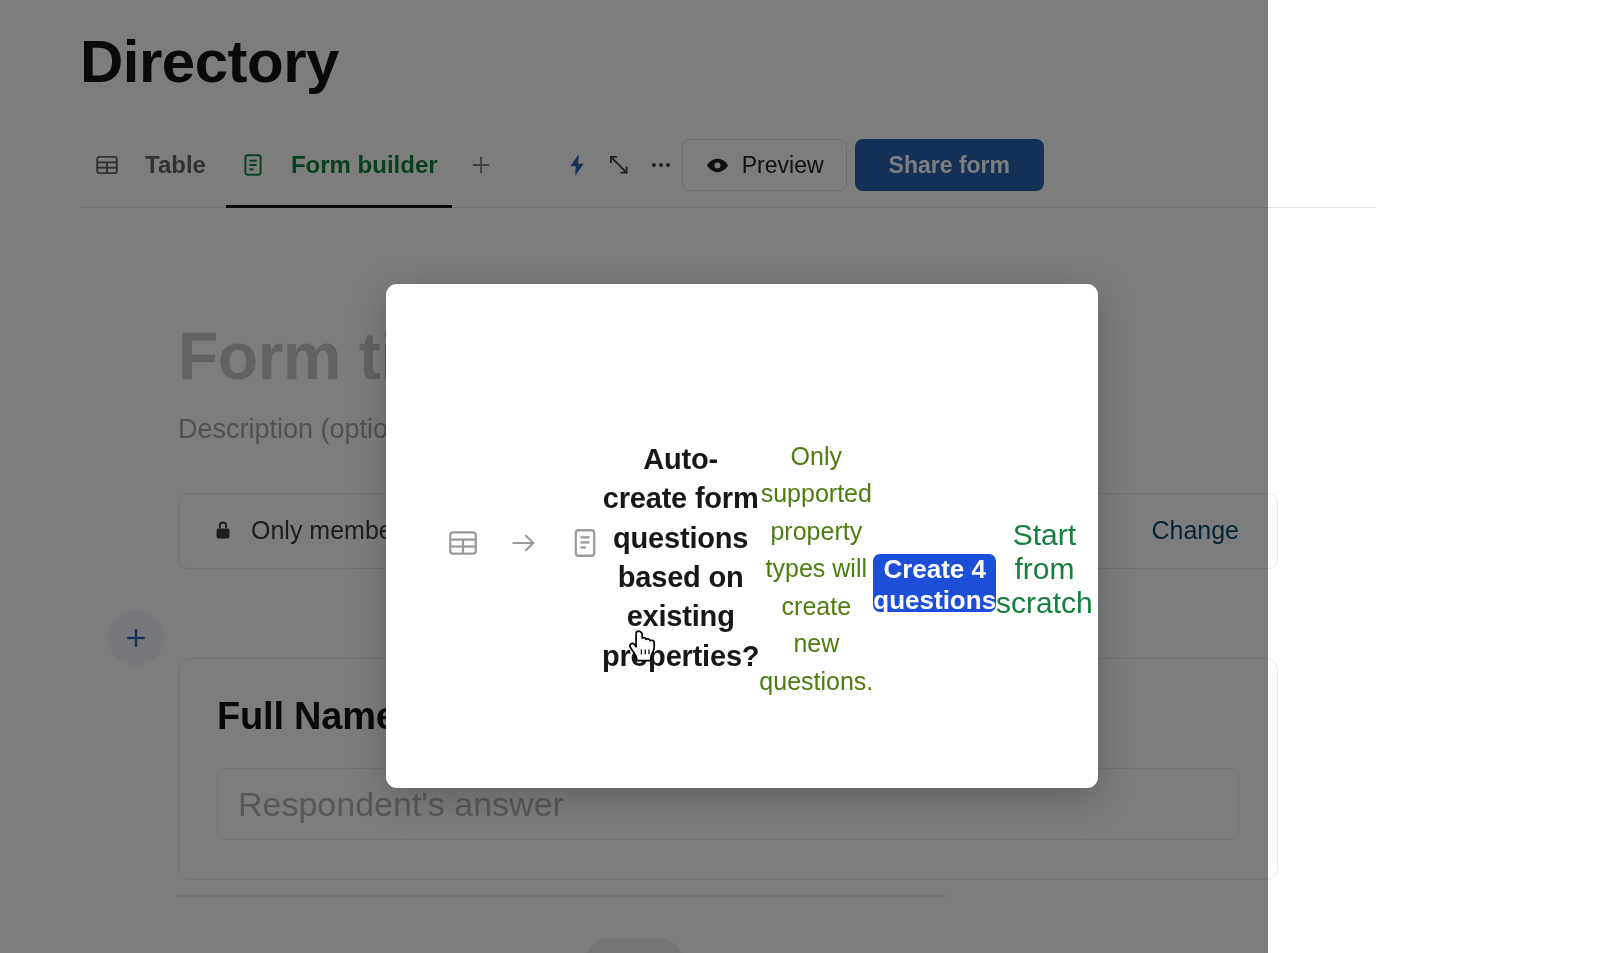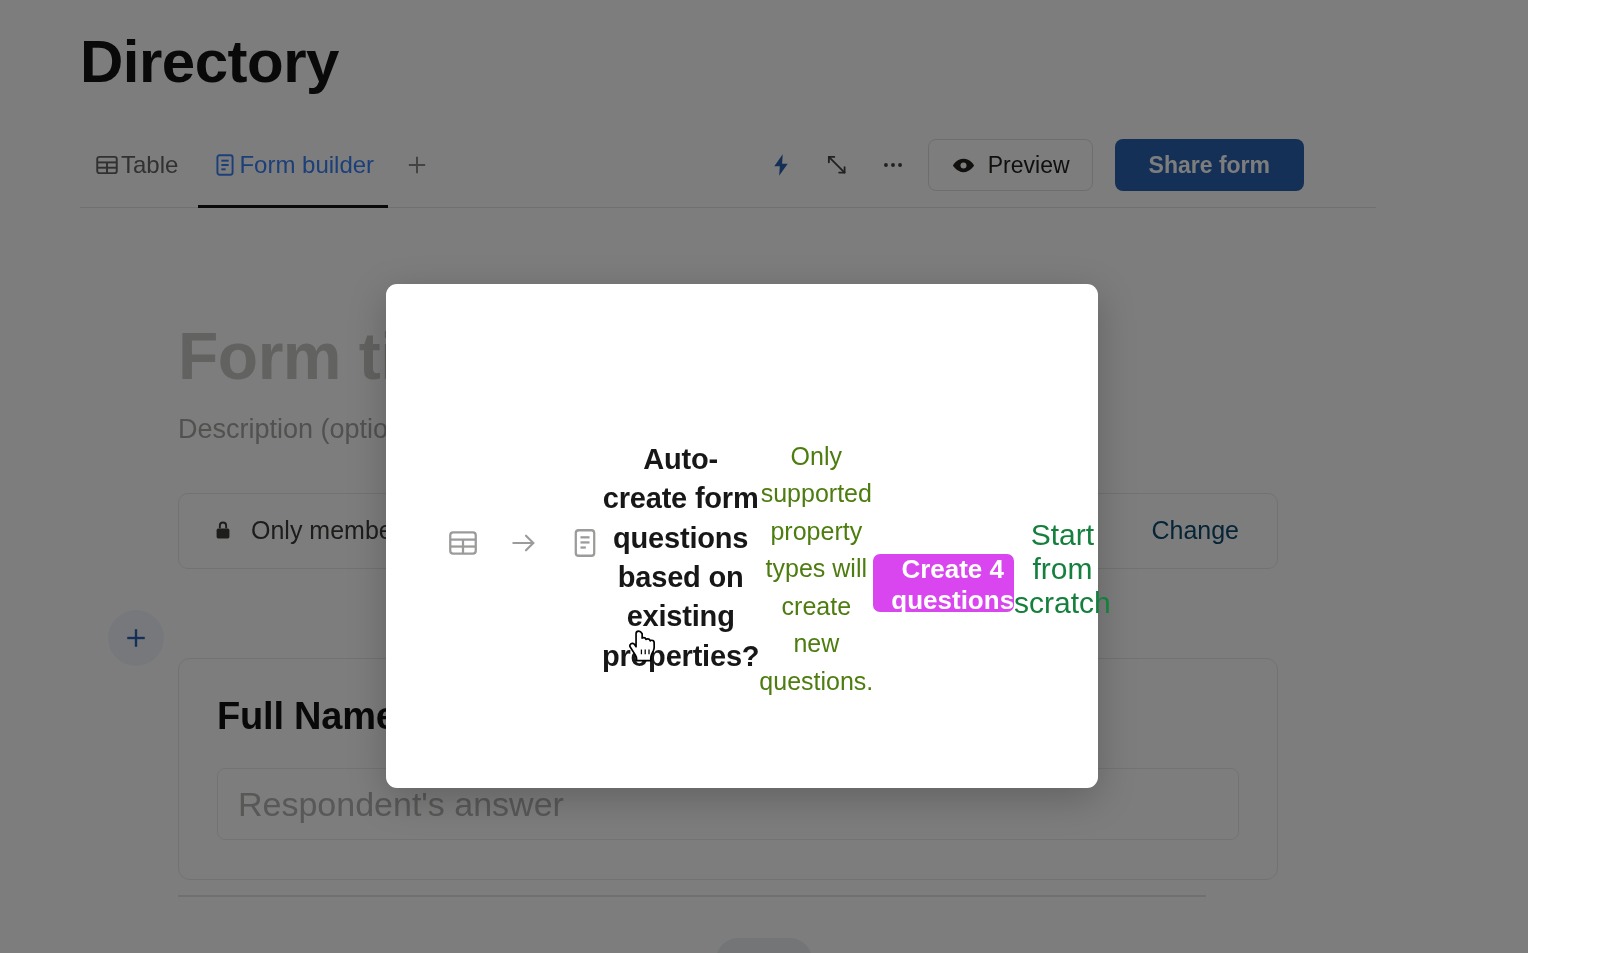--- a/index.html
+++ b/index.html
@@ -14,7 +14,7 @@
 
   #app {
     position: relative;
-    width: 1528px;
+    width: 1268px;
     height: 953px;
     background: #ffffff;
   }

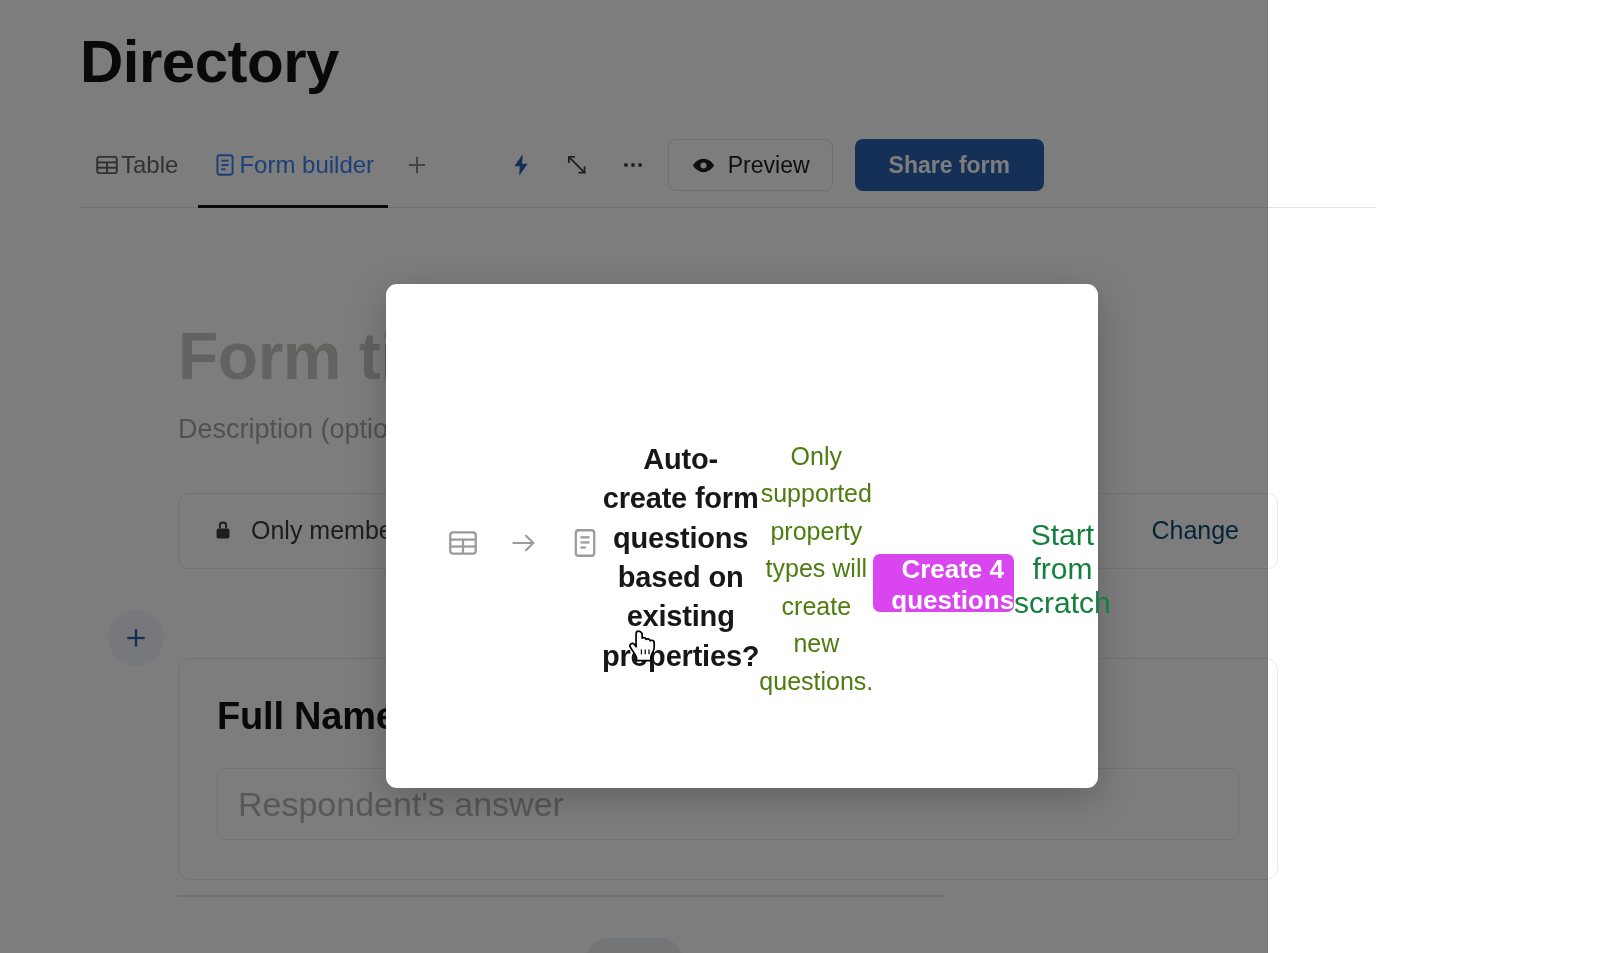--- a/index.html
+++ b/index.html
@@ -57,7 +57,7 @@
   .tab {
     display: flex;
     align-items: center;
-    gap: 1px;
+    gap: 25px;
     padding: 0 14px;
     height: 50px;
     font-size: 24px;
@@ -65,6 +65,7 @@
     position: relative;
     cursor: pointer;
     white-space: nowrap;
+    font-weight: bold;
   }
   .tab.active { color: #3b82f6; justify-content: center; }
   .tab.active::after {

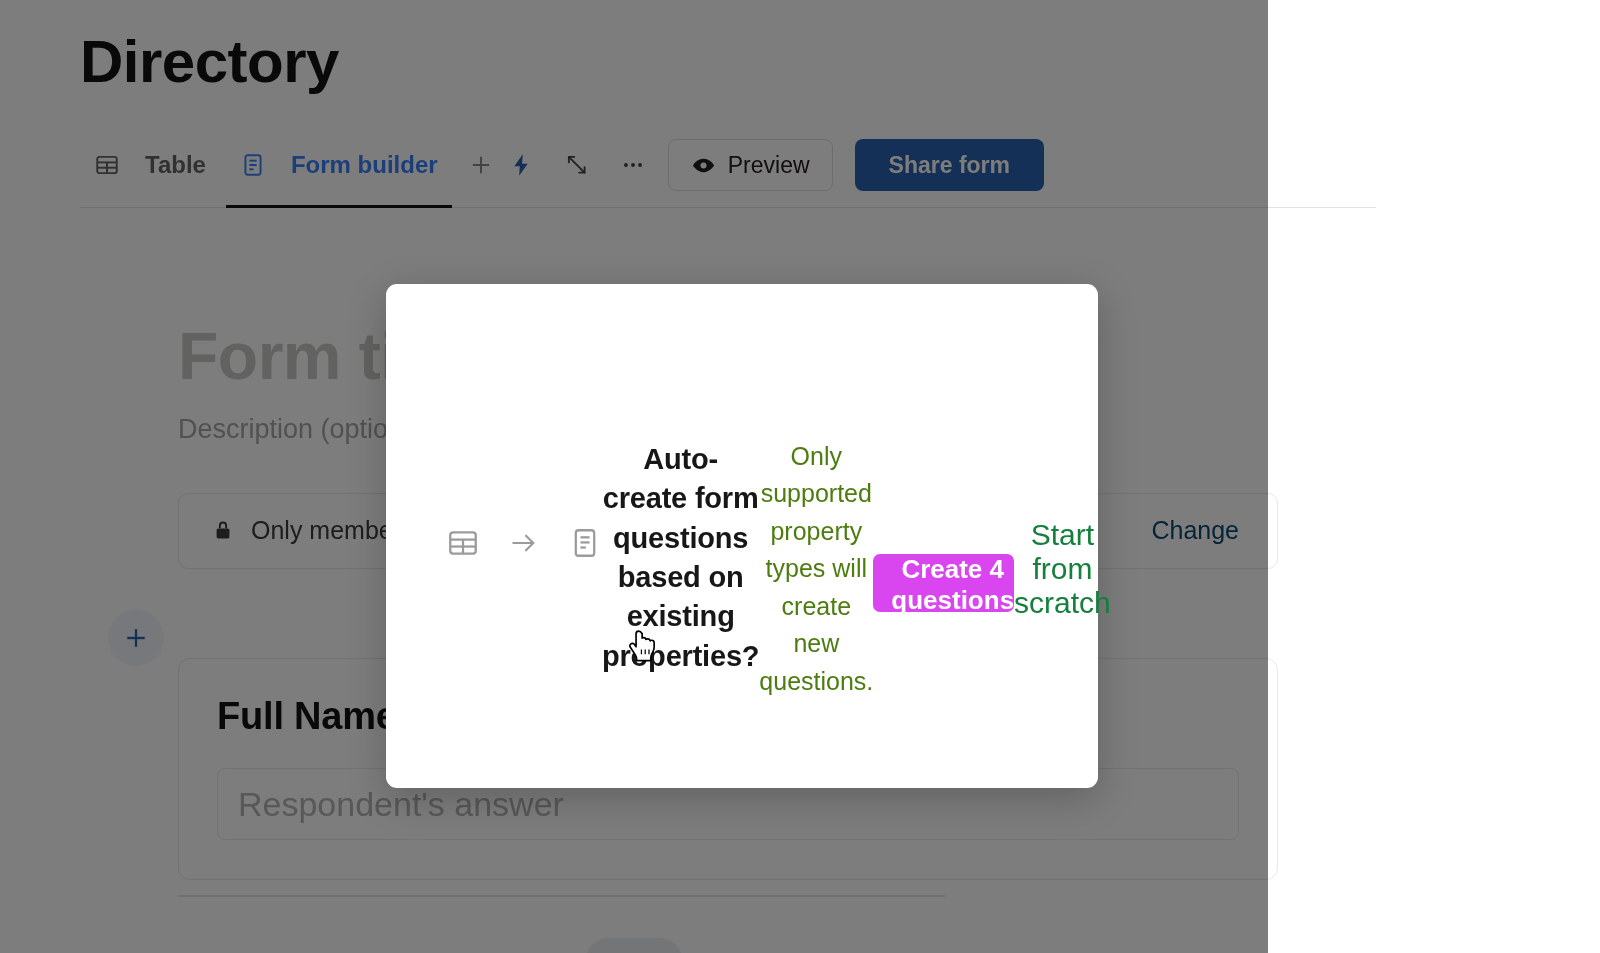--- a/index.html
+++ b/index.html
@@ -67,7 +67,7 @@
     white-space: nowrap;
     font-weight: bold;
   }
-  .tab.active { color: #3b82f6; justify-content: center; }
+  .tab.active { color: #15803d; justify-content: center; }
   .tab.active::after {
     content: "";
     position: absolute;

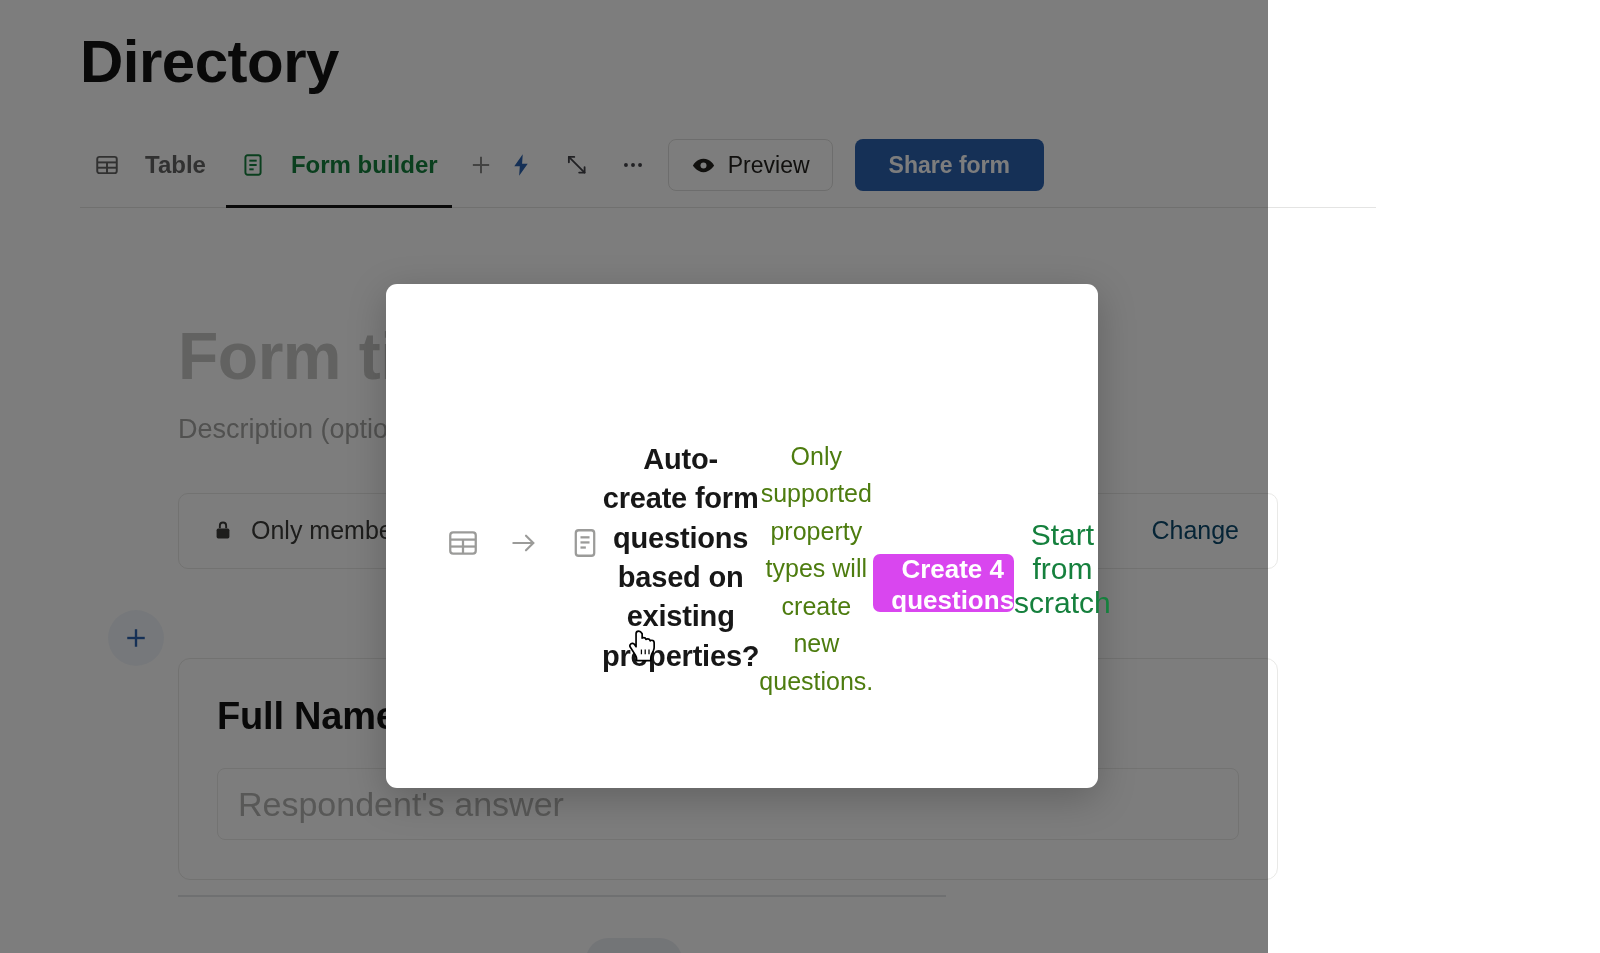--- a/index.html
+++ b/index.html
@@ -97,7 +97,6 @@
     height: 50px;
     display: flex;
     align-items: center;
-    gap: 14px;
   }
   .tool-icon {
     width: 42px; height: 42px;

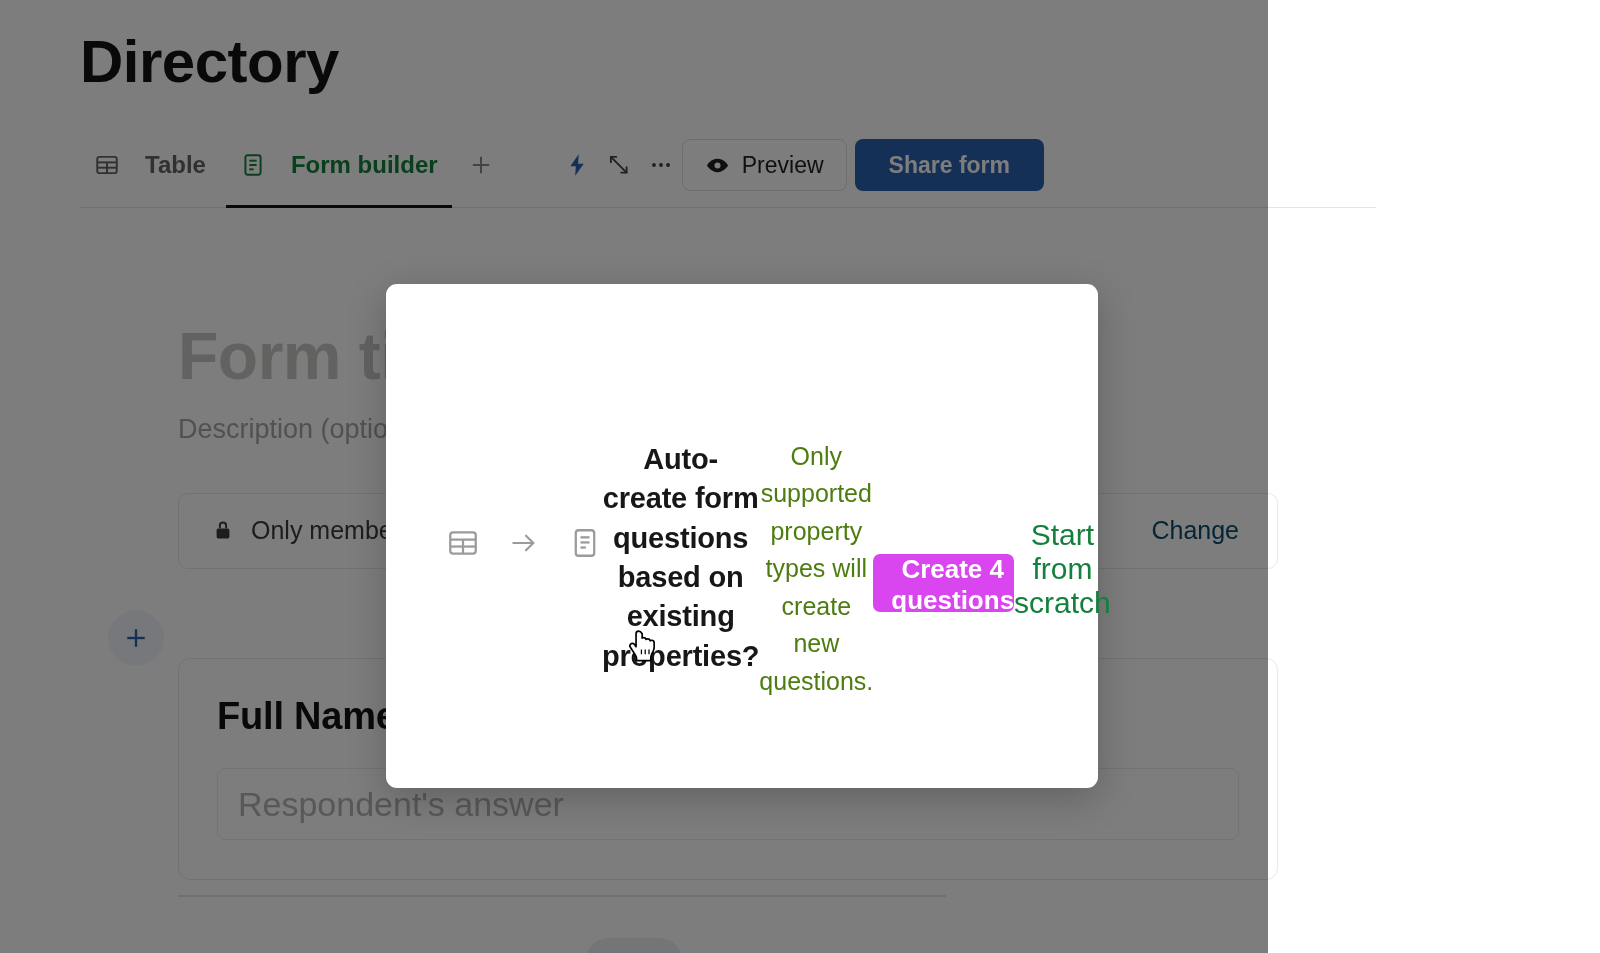--- a/index.html
+++ b/index.html
@@ -308,13 +308,12 @@
     height: 58px;
     border: none;
     border-radius: 7px;
-    background: #d946ef;
+    background: #1d4ed8;
     color: #ffffff;
     font-size: 26px;
     font-weight: 700;
     cursor: pointer;
     font-family: "Liberation Sans", sans-serif;
-    padding-left: 18px;
   }
 
   .dialog-secondary {

